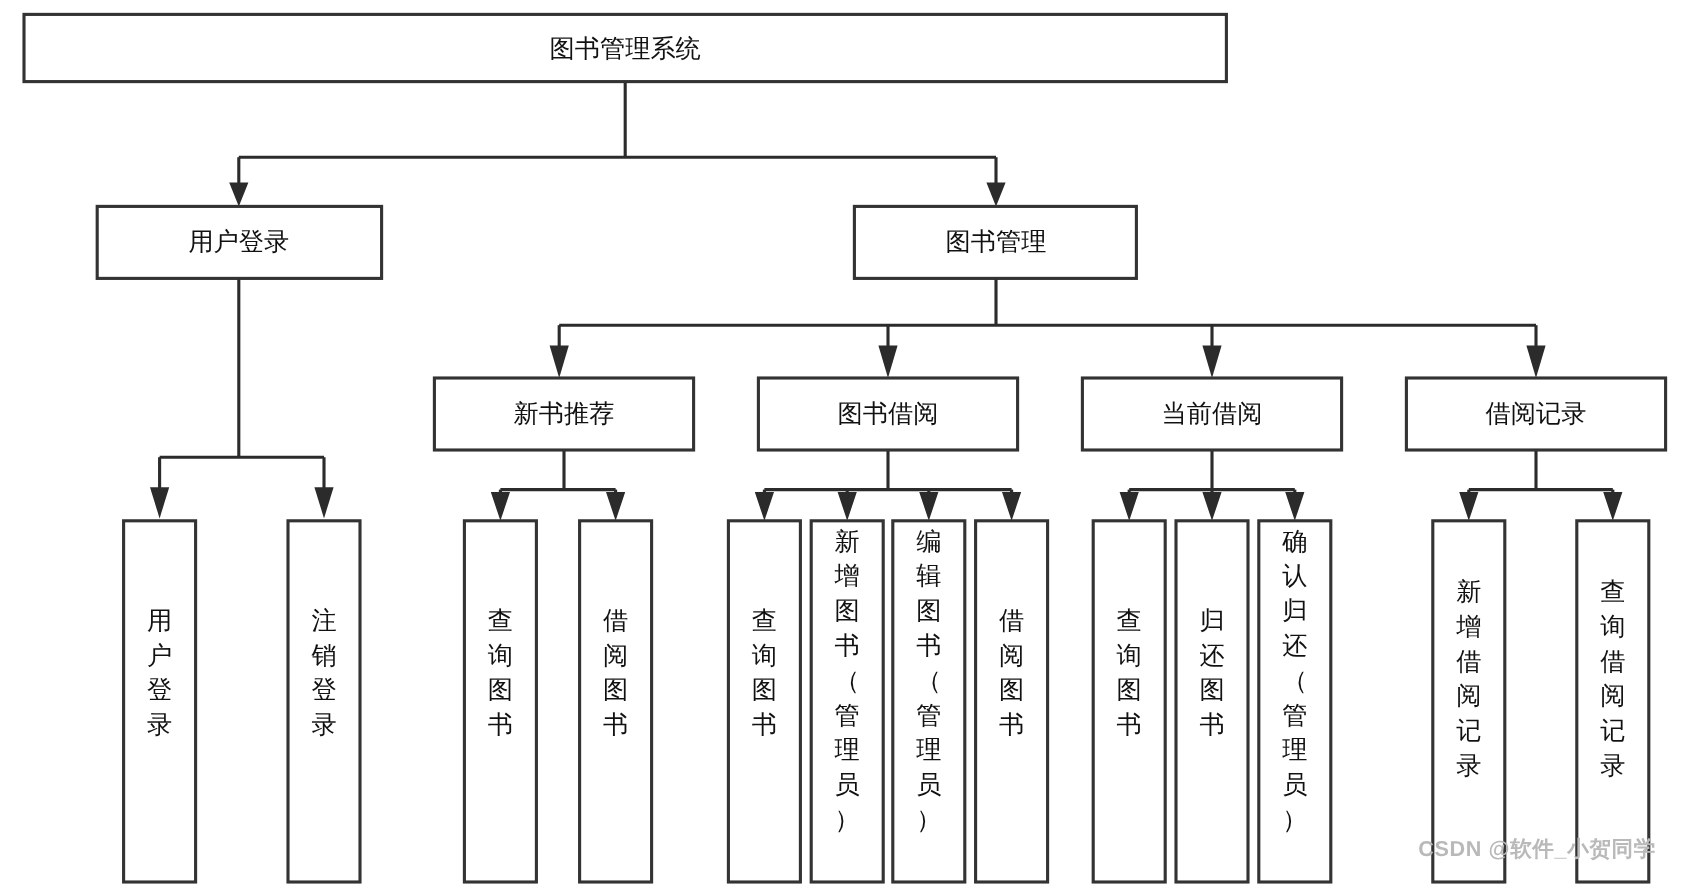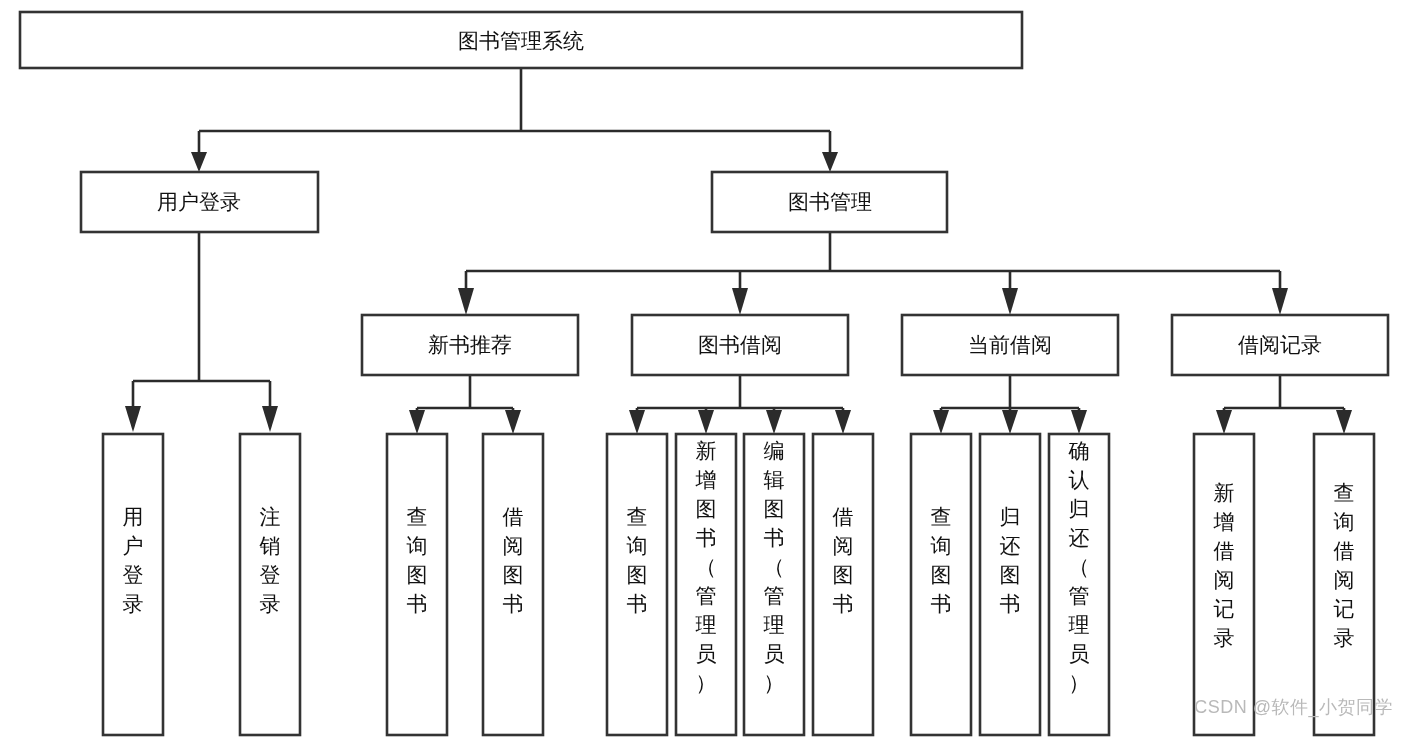--- a/index.html
+++ b/index.html
@@ -56,7 +56,7 @@
   }
   .watermark {
     position: absolute;
-    right: 12px;
+    right: 25px;
     bottom: 4px;
     font-family: "Liberation Sans", "DejaVu Sans", sans-serif;
     font-size: 18px;
@@ -64,6 +64,7 @@
     letter-spacing: 0.5px;
     white-space: nowrap;
     user-select: none;
+    font-weight: bold;
   }
 </style>
 </head>

